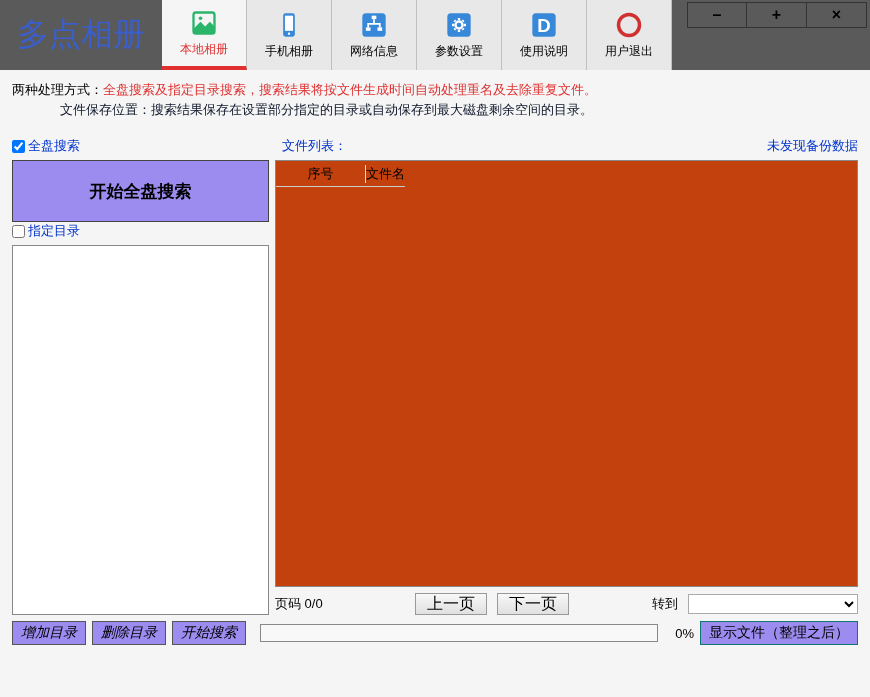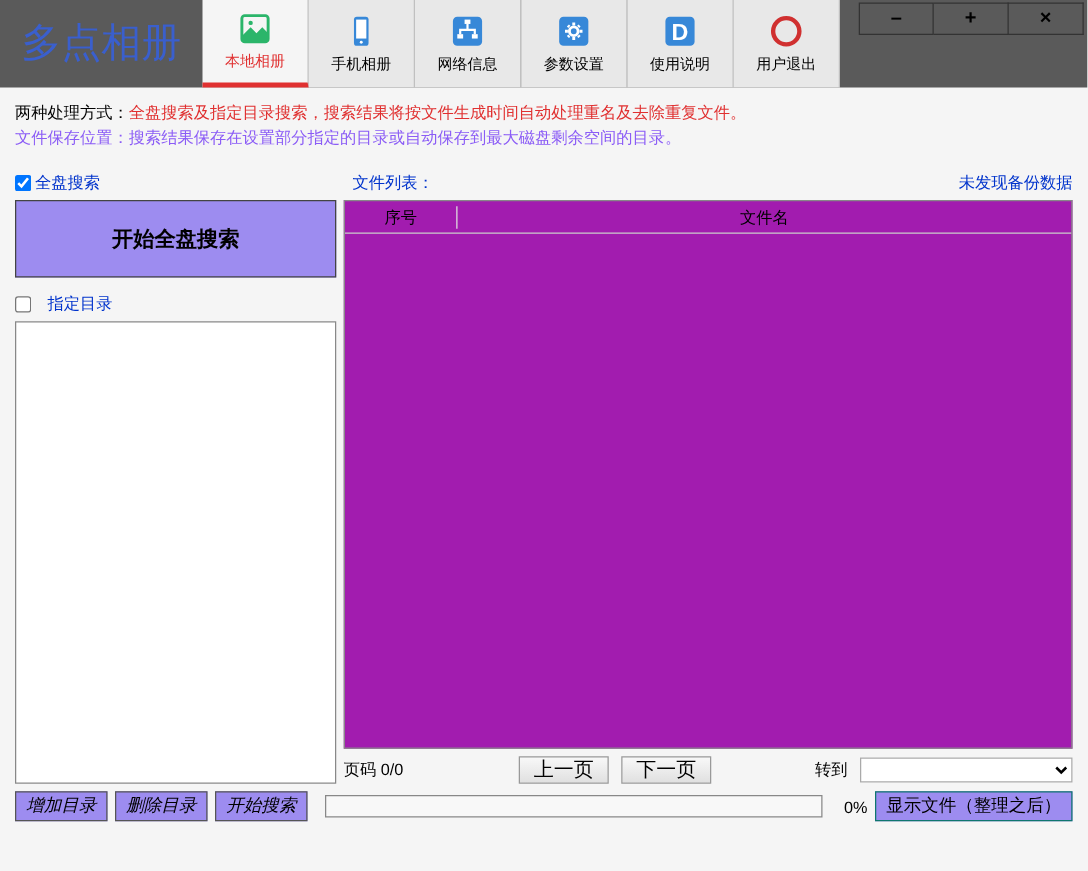--- a/index.html
+++ b/index.html
@@ -23,7 +23,7 @@
     .info-text { font-size: 13px; line-height: 1.5; }
     .info-line1 { color: #e03030; }
     .info-line1 .prefix { color: #000; }
-    .info-line2 { color: #8b5cf6; }
+    .info-line2 { color: #0f172a; margin-left: 48px; }
     
     .labels-row { display: flex; margin-top: 18px; font-size: 13px; color: #0033cc; align-items: center; }
     .full-search-check { display: flex; align-items: center; gap: 3px; width: 270px; }

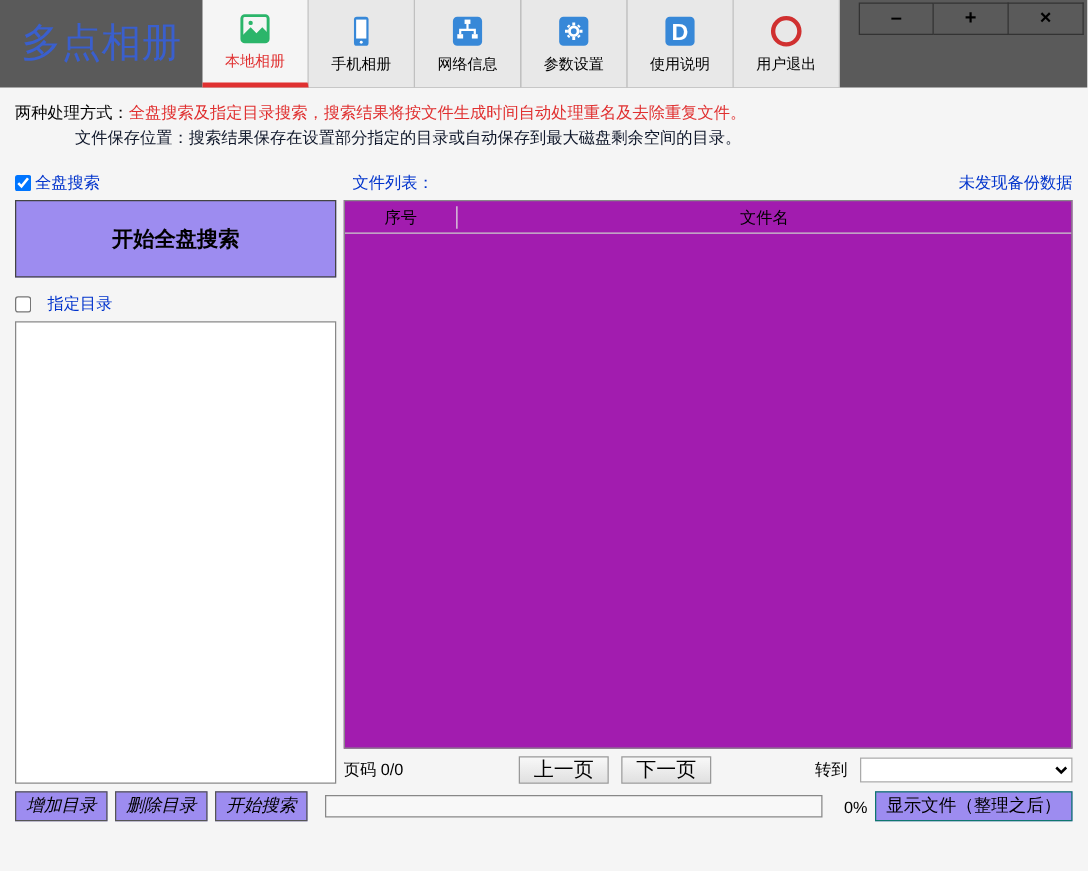--- a/index.html
+++ b/index.html
@@ -42,7 +42,7 @@
     .dir-list { flex: 1; border: 1px solid #888; background: #fff; margin-top: 5px; min-height: 370px; }
     
     .right-panel { flex: 1; display: flex; flex-direction: column; }
-    .table-container { flex: 1; border: 1px solid #888; background: #a21caf; display: flex; flex-direction: column; }
+    .table-container { flex: 1; border: 1px solid #888; background: #c2410c; display: flex; flex-direction: row; }
     .table-header { display: flex; border-bottom: 1px solid #ccc; height: 26px; align-items: center; font-size: 13px; }
     .col-seq { width: 90px; text-align: center; border-right: 1px solid #e0e0e0; }
     .col-name { flex: 1; text-align: center; }

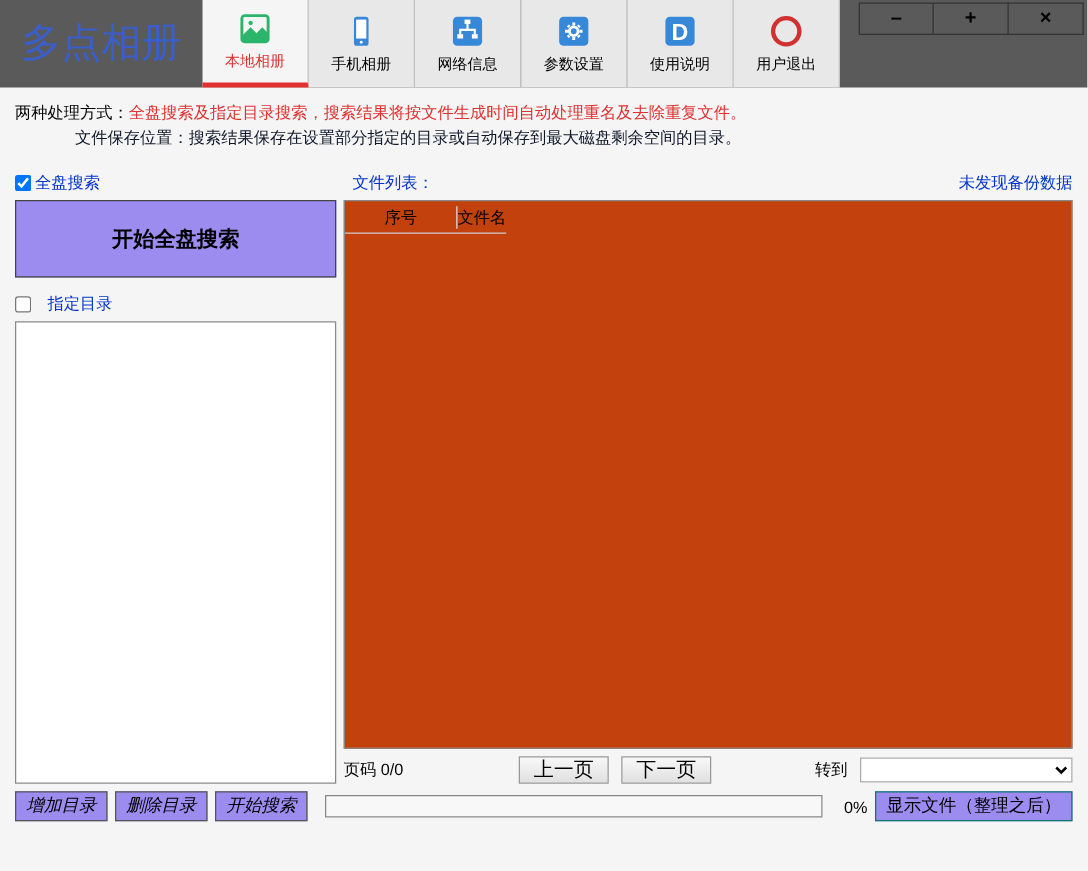--- a/index.html
+++ b/index.html
@@ -36,7 +36,7 @@
     .left-panel { width: 257px; display: flex; flex-direction: column; }
     .big-search-btn { height: 62px; background: #9d8cf0; border: 1px solid #444; font-size: 17px; font-weight: bold; cursor: pointer; display: flex; align-items: center; justify-content: center; }
     
-    .dir-check { display: flex; align-items: center; gap: 13px; margin-top: 12px; font-size: 13px; color: #0033cc; }
+    .dir-check { display: flex; align-items: center; gap: 3px; margin-top: 0; font-size: 13px; color: #0033cc; }
     .dir-check input { width: 13px; height: 13px; }
     
     .dir-list { flex: 1; border: 1px solid #888; background: #fff; margin-top: 5px; min-height: 370px; }

